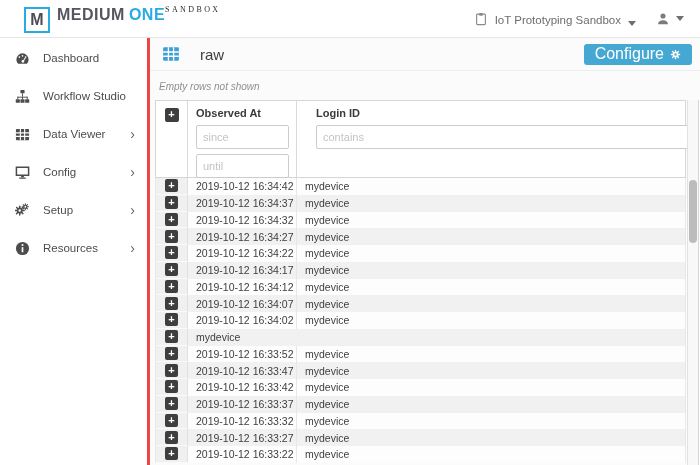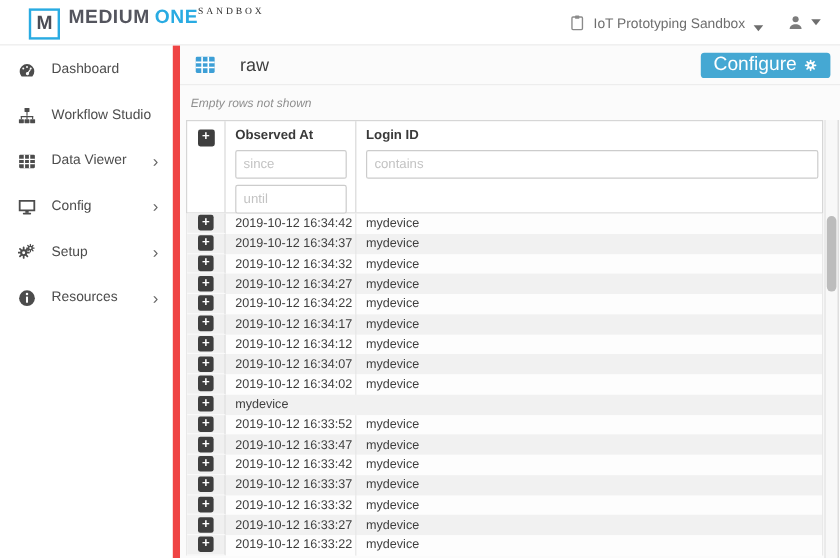--- a/index.html
+++ b/index.html
@@ -19,7 +19,7 @@
   .caret{width:0;height:0;border-left:4px solid transparent;border-right:4px solid transparent;border-top:5px solid #6e6e6e;display:inline-block;}
 
   
-  .sidebar{position:absolute;top:38px;left:0;width:150px;height:427px;background:#fff;border-right:6px solid #ef4444;box-sizing:border-box;padding-top:1px;}
+  .sidebar{position:absolute;top:38px;left:0;width:150px;height:427px;background:#fff;border-right:3px solid #ef4444;box-sizing:border-box;padding-top:1px;}
   .side-item{height:38px;display:flex;align-items:center;padding:0 12px 0 15px;color:#4c4c4c;cursor:pointer;}
   .sicon{width:16px;display:flex;margin-right:12px;flex-shrink:0;}
   .slabel{font-size:11.5px;}

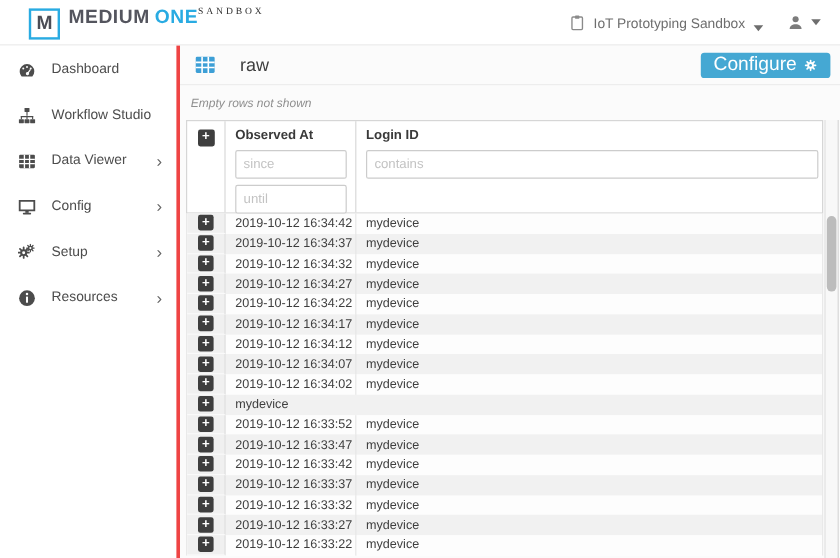--- a/index.html
+++ b/index.html
@@ -37,7 +37,7 @@
   .thead{display:flex;background:#fff;border:1px solid #d6d6d6;height:78px;box-sizing:border-box;}
   .th-expand{width:32px;border-right:1px solid #d9d9d9;padding-top:7px;display:flex;justify-content:center;box-sizing:border-box;flex-shrink:0;}
   .th-observed{width:109px;border-right:1px solid #d9d9d9;box-sizing:border-box;flex-shrink:0;padding-top:4px;}
-  .th-login{flex:1;padding-top:4px;}
+  .th-login{flex:1;padding-top:4px;margin-left:11px;}
   .th-label{font-size:11px;font-weight:700;color:#3a3a3a;padding:2px 0 4px 8px;}
   input.filter{display:block;border:1px solid #ccc;border-radius:2px;font-size:11px;color:#555;padding:4px 6px;margin:2px 8px 5px 8px;font-family:inherit;outline:none;box-sizing:border-box;height:24px;background:#fff;}
   .filter.w-sm{width:93px;}

